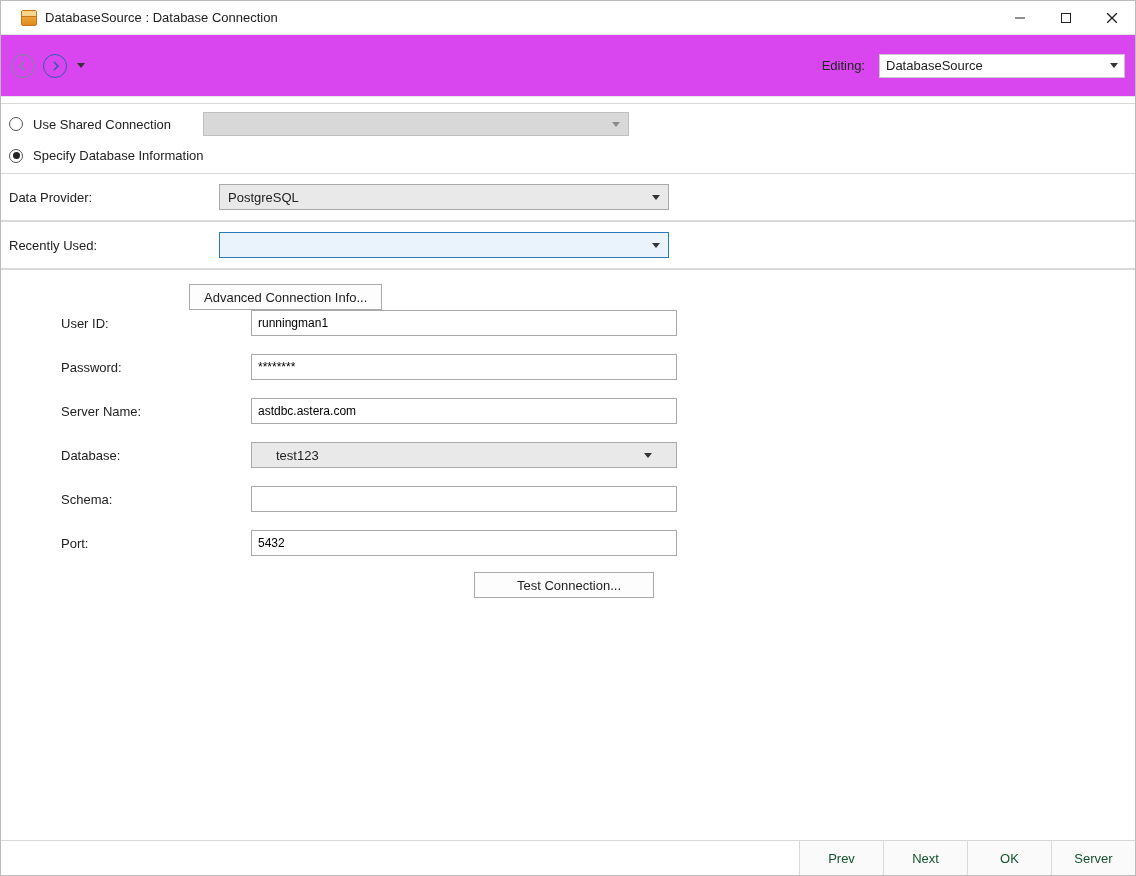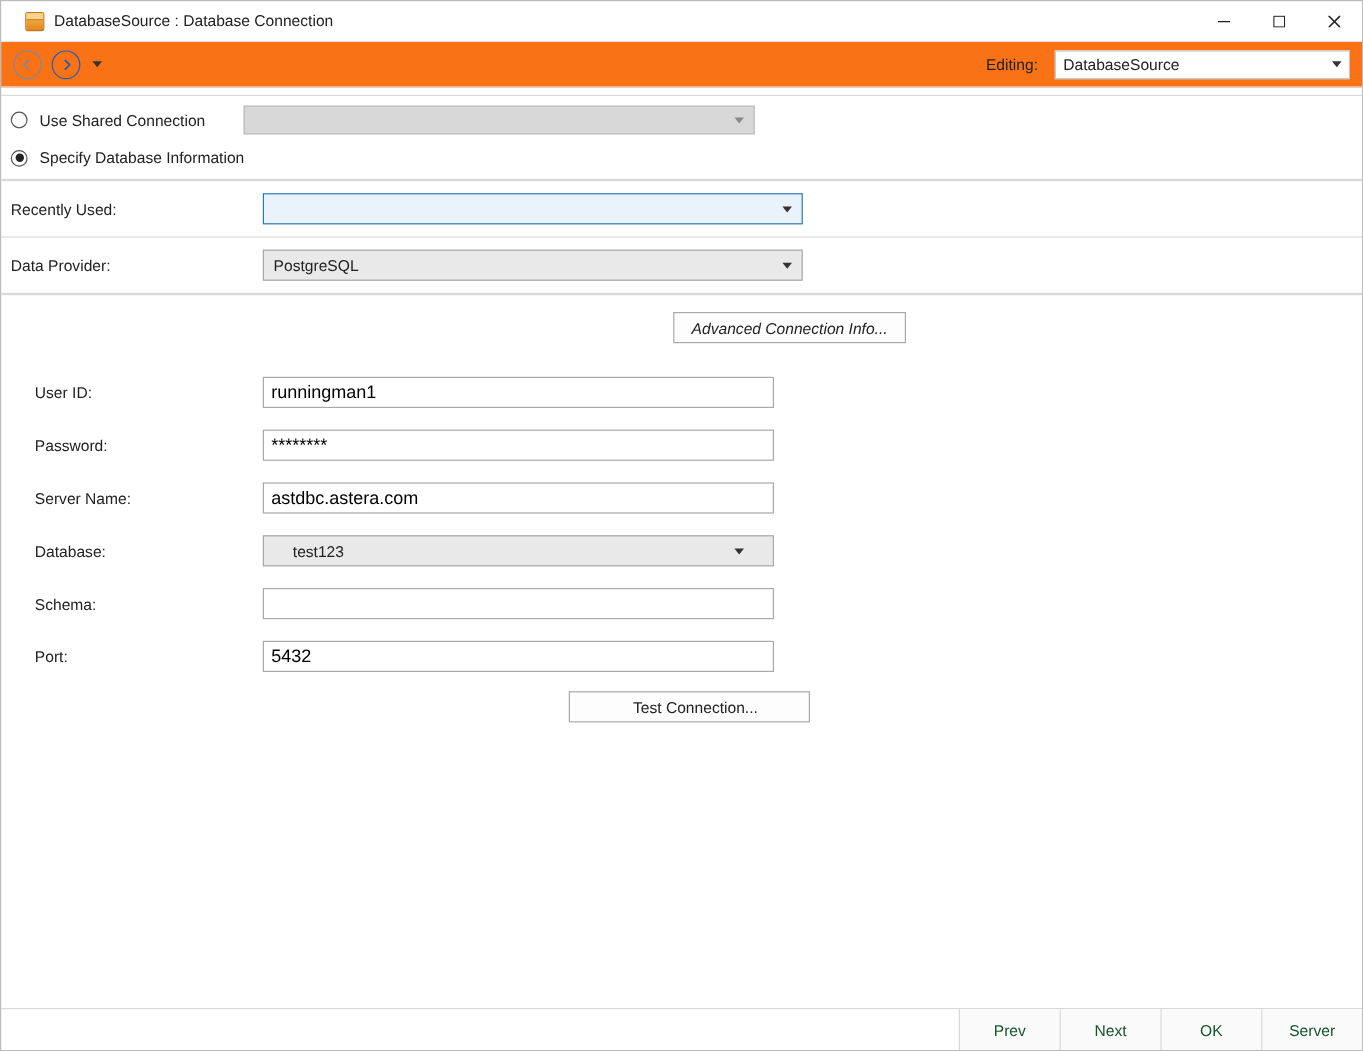--- a/index.html
+++ b/index.html
@@ -55,8 +55,8 @@
   .win-btn.close svg { stroke-width: 1.3; }
   
   .toolbar {
-    height: 38px;
-    background: #f97316;
+    height: 62px;
+    background: #d946ef;
     border-bottom: 1px solid #e3e7ec;
     display: flex;
     align-items: center;

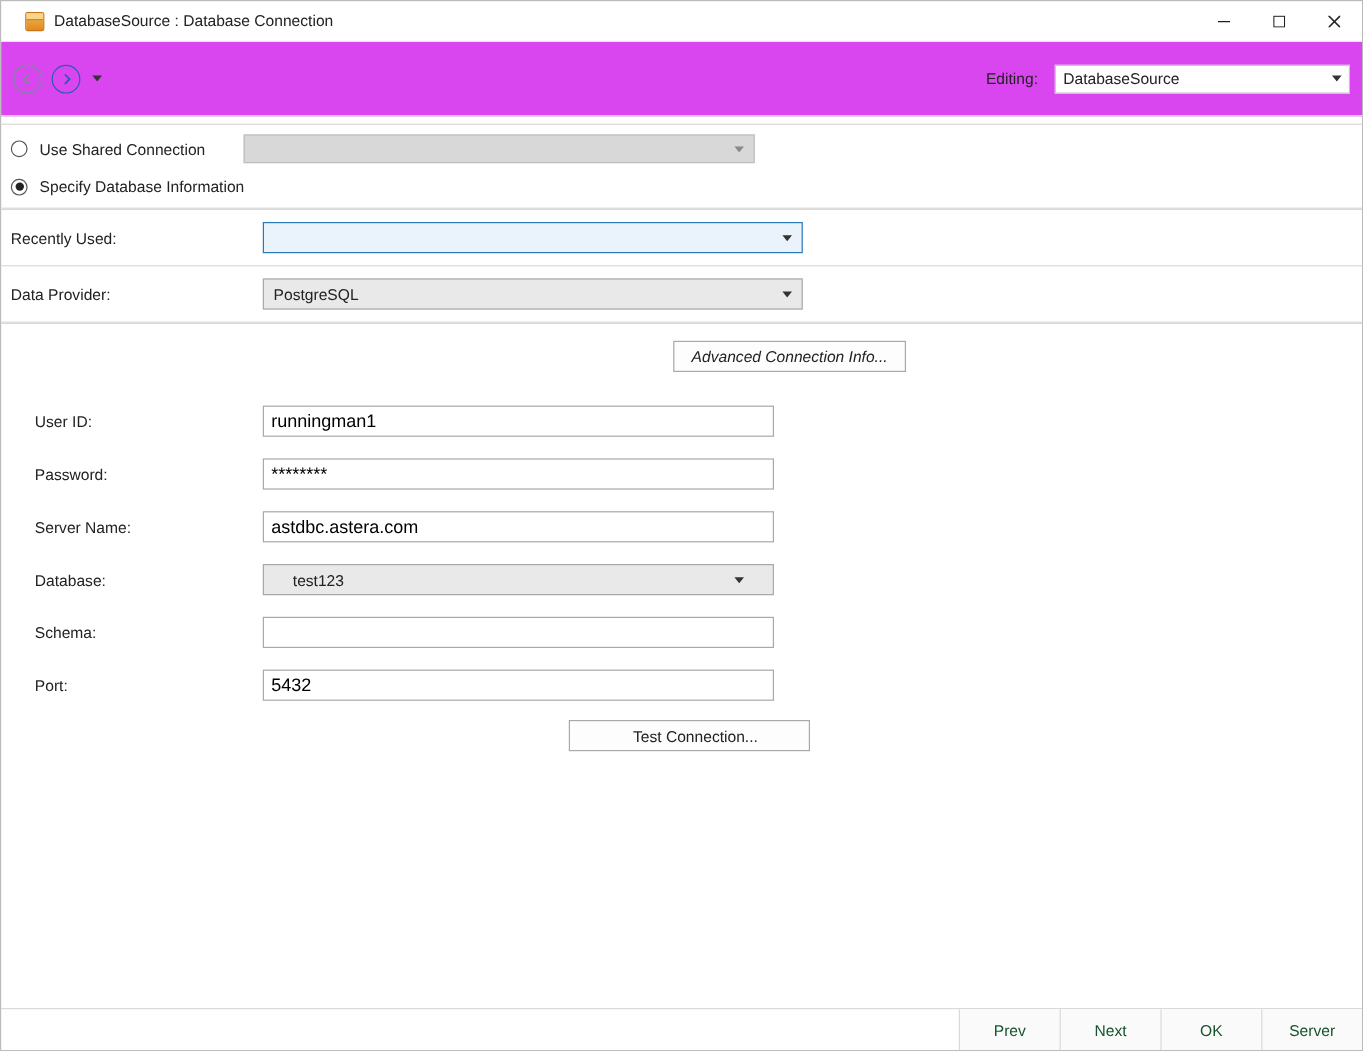--- a/index.html
+++ b/index.html
@@ -288,17 +288,17 @@
       </div>
     </div>
 
-    <div class="section-row">
-      <div class="label">Recently Used:</div>
-      <div class="recently-select">
-        <div class="dd-arrow"></div>
-      </div>
-    </div>
-
     <div class="section-row" style="border-top:none;">
       <div class="label">Data Provider:</div>
       <div class="provider-select">
         <span>PostgreSQL</span>
+        <div class="dd-arrow"></div>
+      </div>
+    </div>
+
+    <div class="section-row">
+      <div class="label">Recently Used:</div>
+      <div class="recently-select">
         <div class="dd-arrow"></div>
       </div>
     </div>

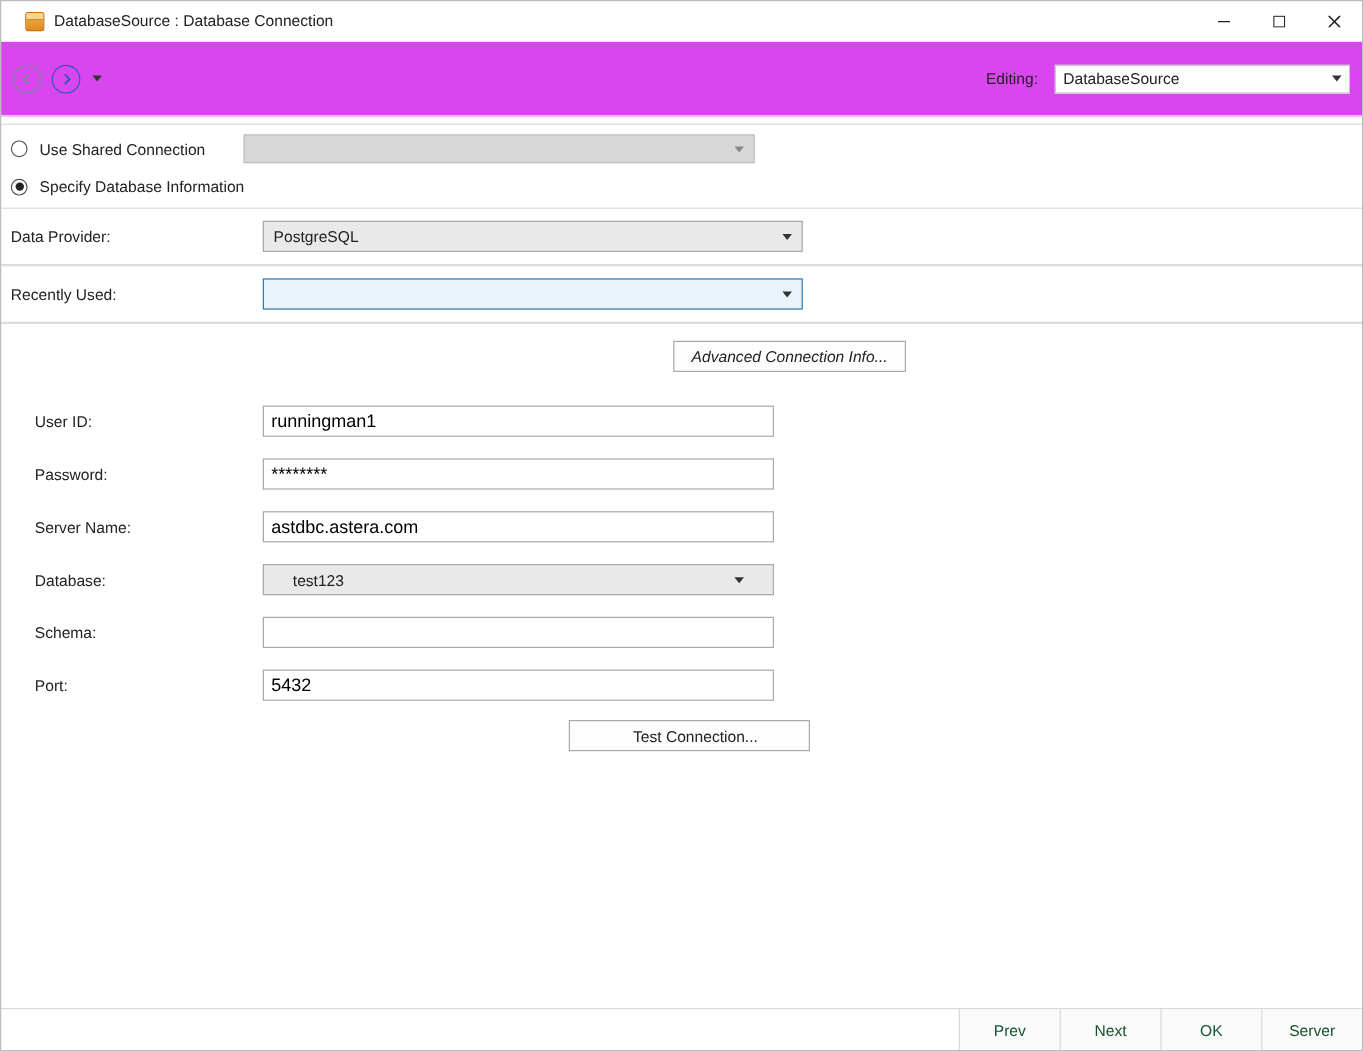--- a/index.html
+++ b/index.html
@@ -165,10 +165,9 @@
     flex-direction:column;
   }
   .adv-btn-row {
-    display:flex; justify-content:center;
-    margin-bottom: 28px;
+    display:flex; justify-content:flex-start;
+    margin-bottom: 0;
     padding-left: 180px;
-    font-style: italic;
   }
   .wf-button {
     height: 26px;

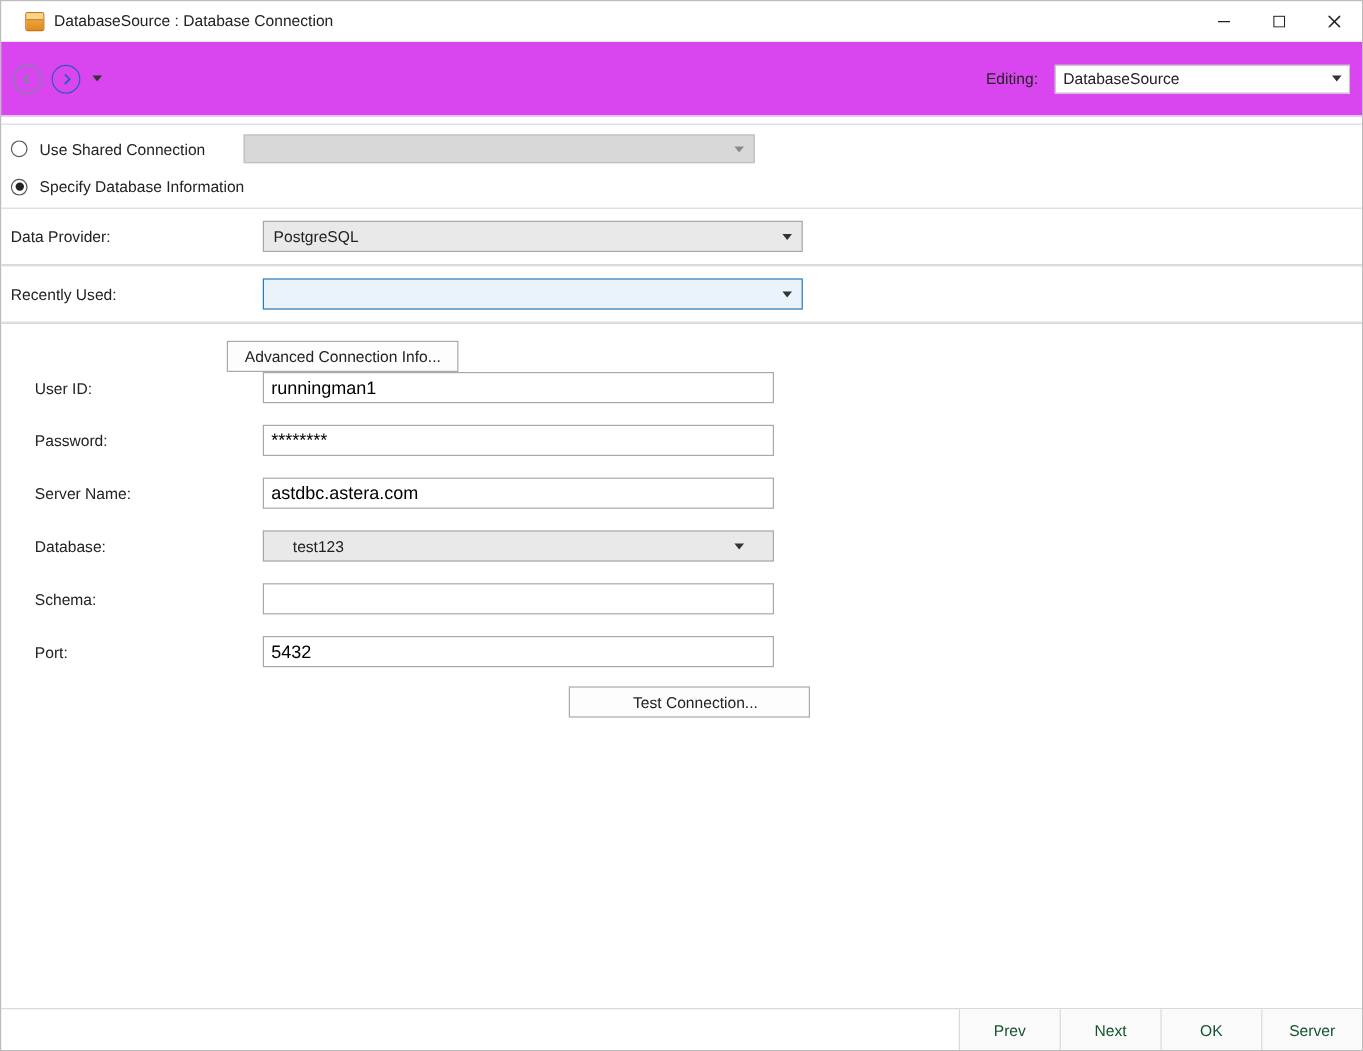--- a/index.html
+++ b/index.html
@@ -184,7 +184,7 @@
     margin-bottom: 18px;
     padding-left: 20px;
   }
-  .form-row .flabel { width: 190px; }
+  .form-row .flabel { width: 190px; margin-left: 32px; }
   .text-input {
     width: 426px; height: 26px;
     border: 1px solid #a9a9a9;

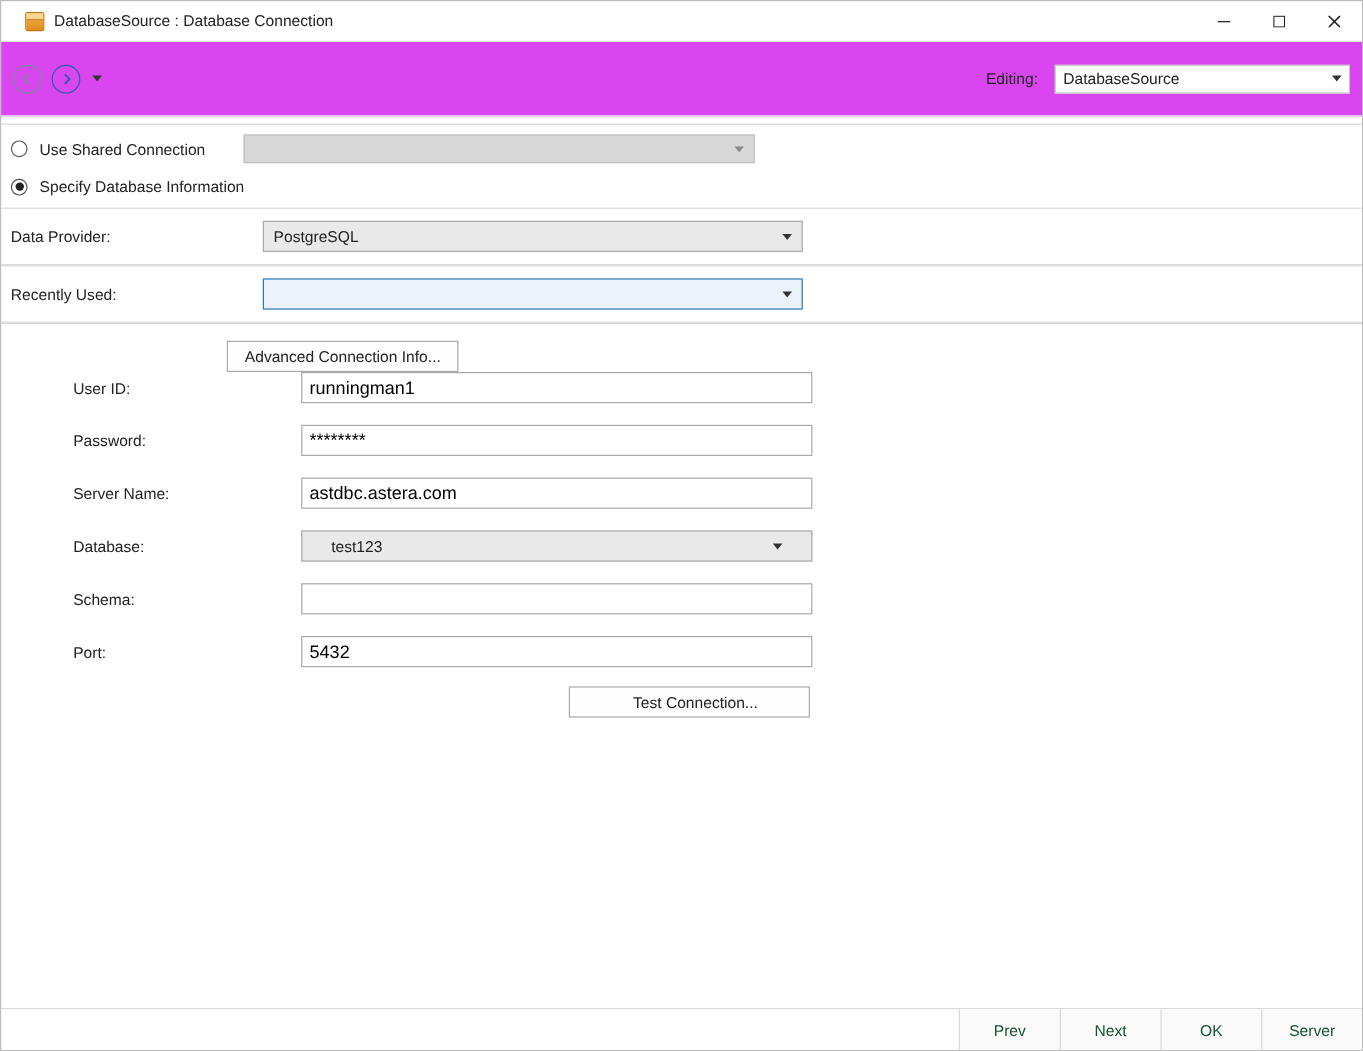--- a/index.html
+++ b/index.html
@@ -189,7 +189,7 @@
     width: 426px; height: 26px;
     border: 1px solid #a9a9a9;
     padding: 0 6px;
-    font-size: 15px;
+    font-size: 12px;
     background:#fff;
   }
   .combo {

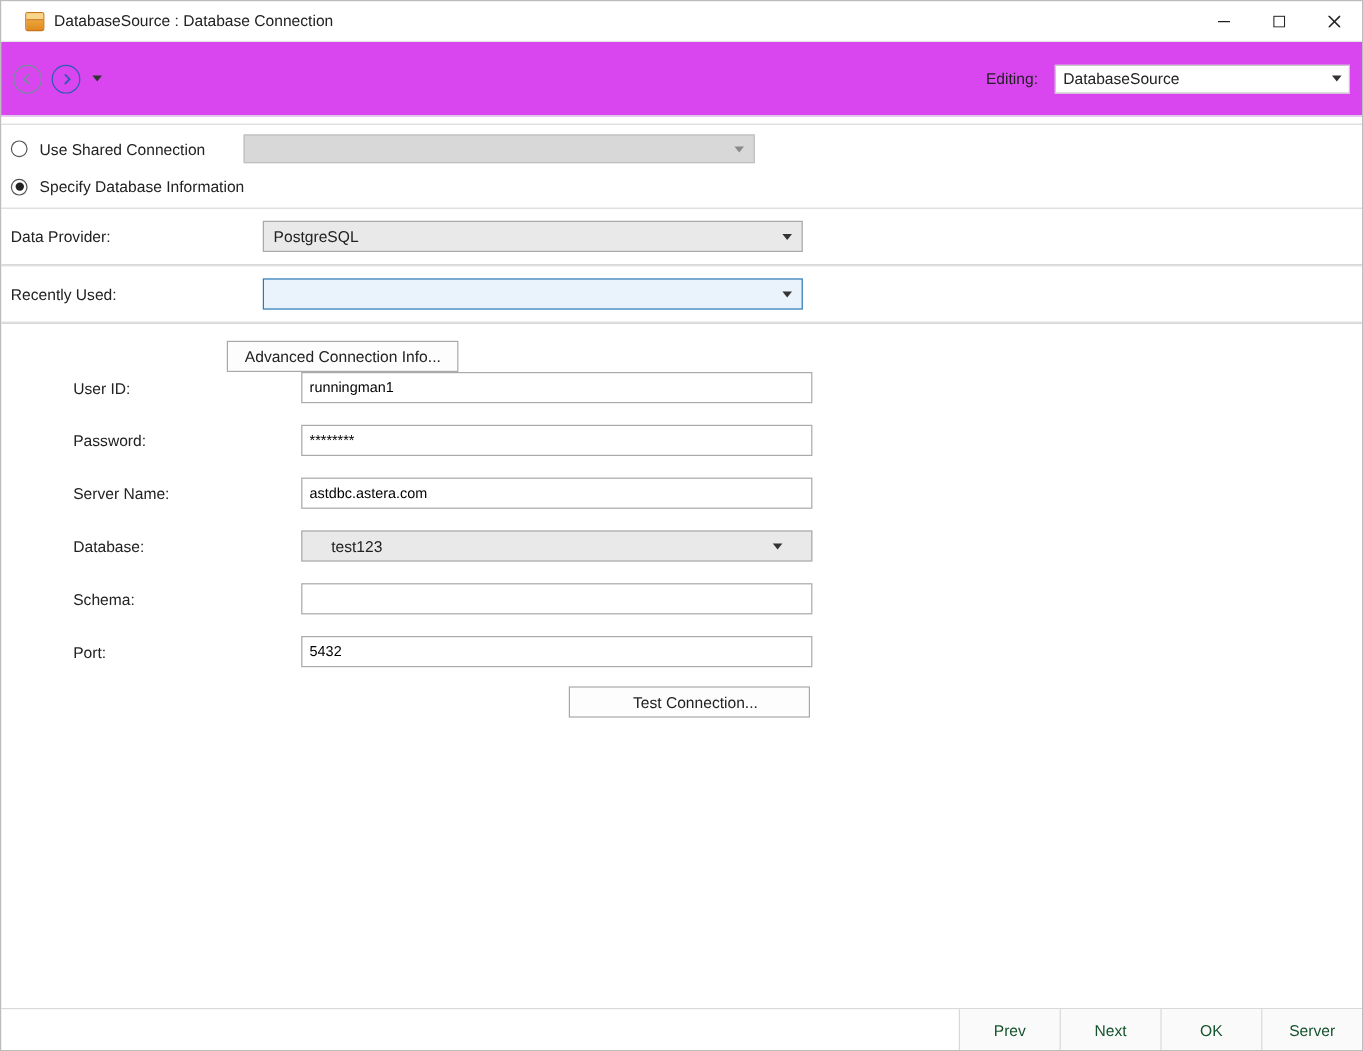--- a/index.html
+++ b/index.html
@@ -204,7 +204,7 @@
     padding-left: 465px;
     margin-top: -2px;
   }
-  .test-row .wf-button { width: 201px; justify-content:center;padding-left:24px; }
+  .test-row .wf-button { width: 180px; justify-content:center;padding-left:24px; }
   
   .footer {
     height: 35px;

